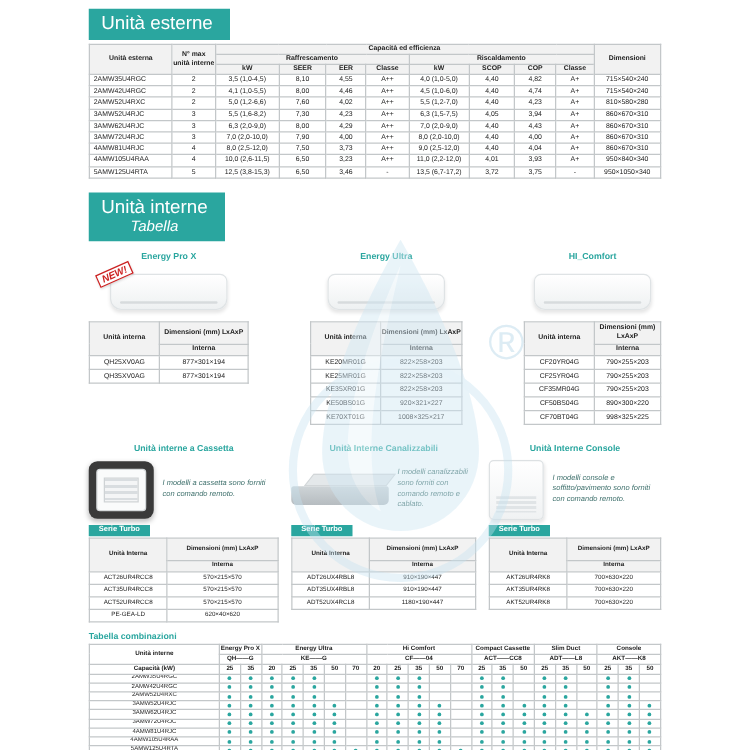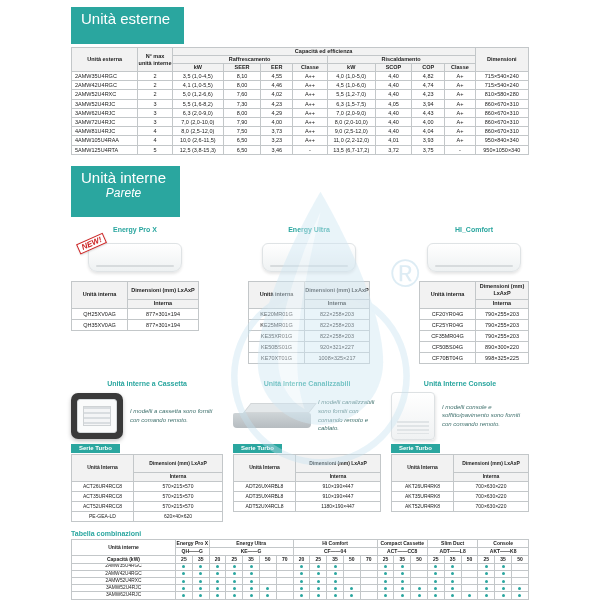--- a/index.html
+++ b/index.html
@@ -18,7 +18,7 @@
     display:inline-block;
     background:var(--accent);
     color:#fff;
-    padding:3px 14px 17px 10px;
+    padding:3px 14px 5px 10px;
     margin-top:7px;
   }
   .title-box .main-line { font-size:15px; }

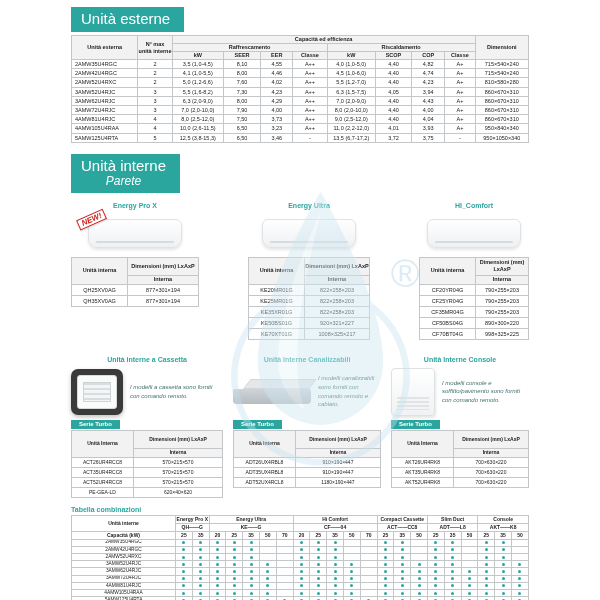--- a/index.html
+++ b/index.html
@@ -282,7 +282,7 @@
 
     <div class="title-box" style="margin-top:11px;">
       <div class="main-line">Unità interne</div>
-      <div class="sub-line">Parete</div>
+      <div class="sub-line">Tabella</div>
     </div>
 
     <div class="wall-row">

